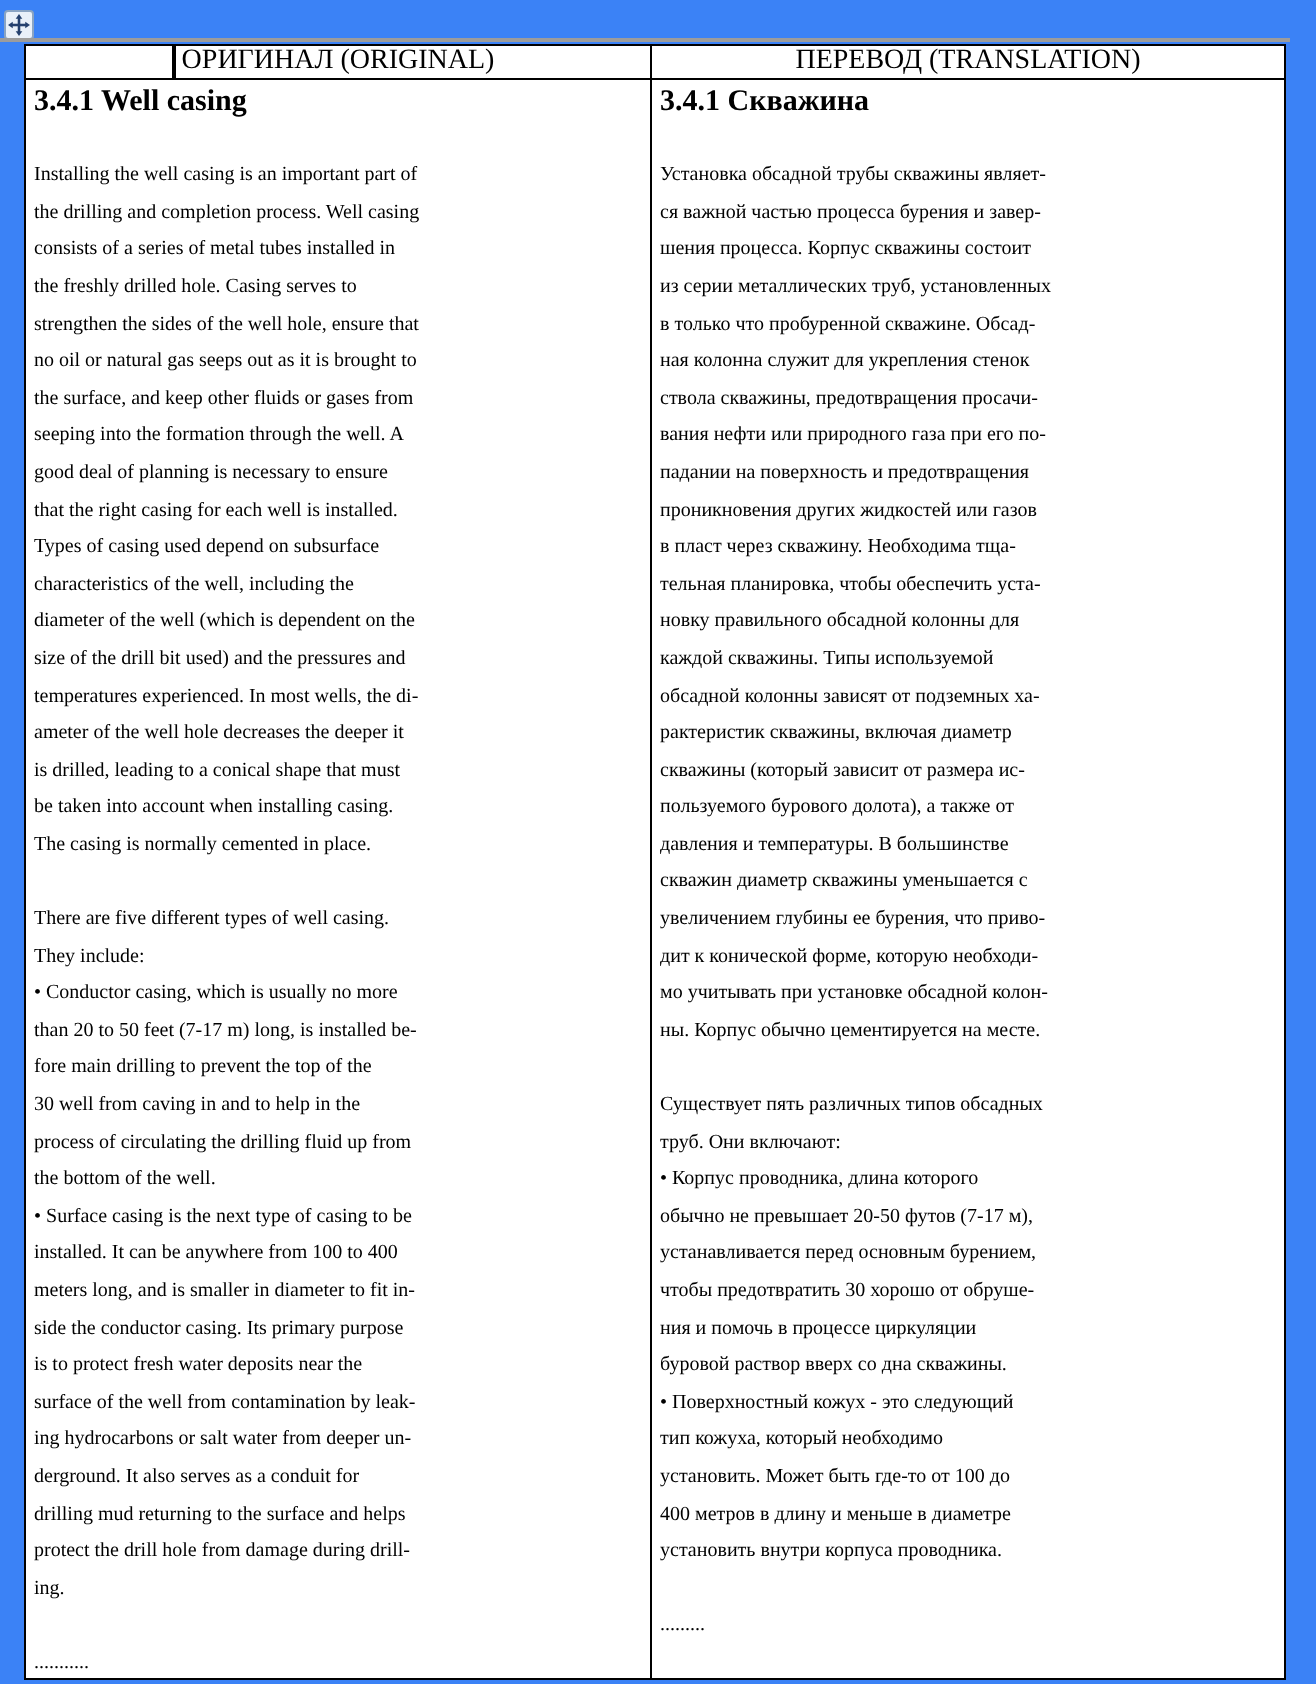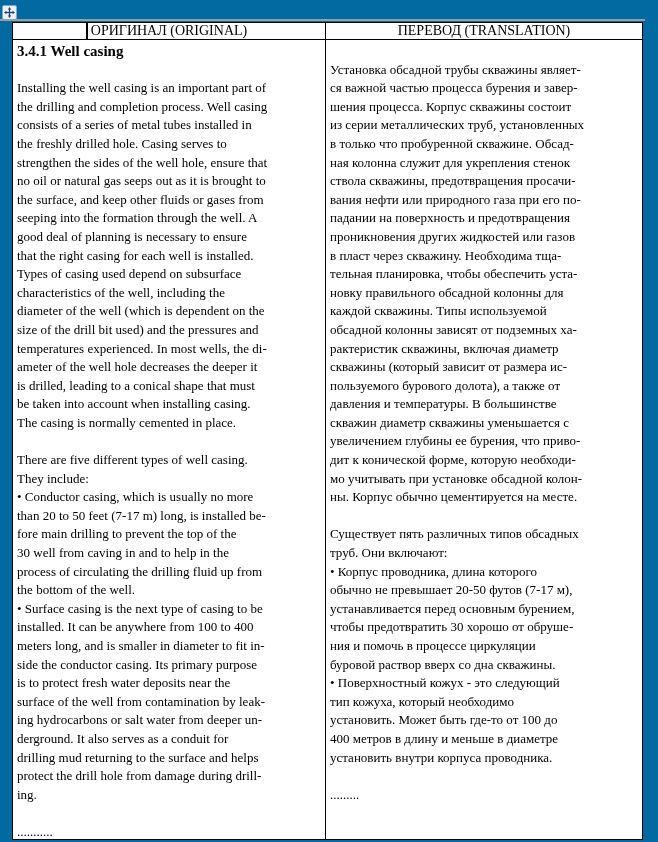--- a/index.html
+++ b/index.html
@@ -7,7 +7,7 @@
     position: relative;
     width: 658px;
     height: 842px;
-    background: #0369a1;
+    background: #3b82f6;
     font-family: "Liberation Serif", "DejaVu Serif", serif;
     color: #000000;
     overflow: hidden;

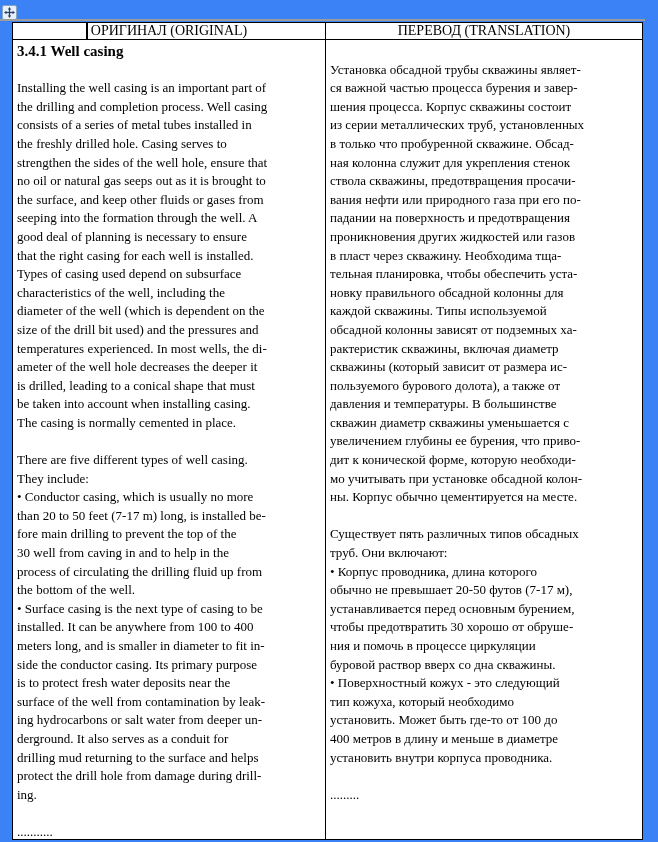--- a/index.html
+++ b/index.html
@@ -165,6 +165,7 @@
     </div>
 
     <div class="bcell">
+      <div class="section-heading">3.4.1 Скважина</div>
       <div class="bodytext">
 Установка обсадной трубы скважины являет-
 ся важной частью процесса бурения и завер-

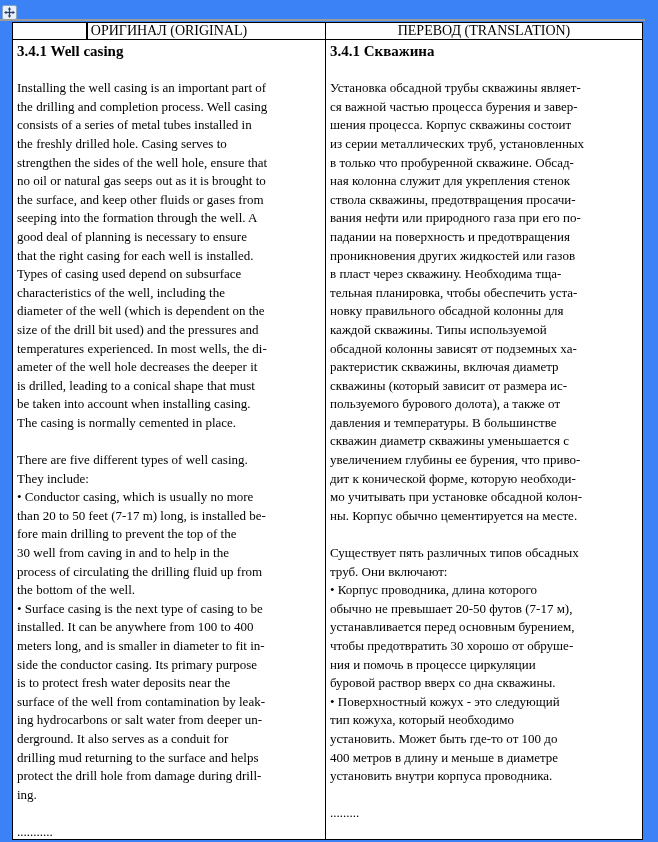--- a/index.html
+++ b/index.html
@@ -74,7 +74,7 @@
     white-space: pre;
   }
   .bodytext {
-    font-size: 13px;
+    font-size: 10px;
     line-height: 18.6px;
     white-space: pre;
   }

